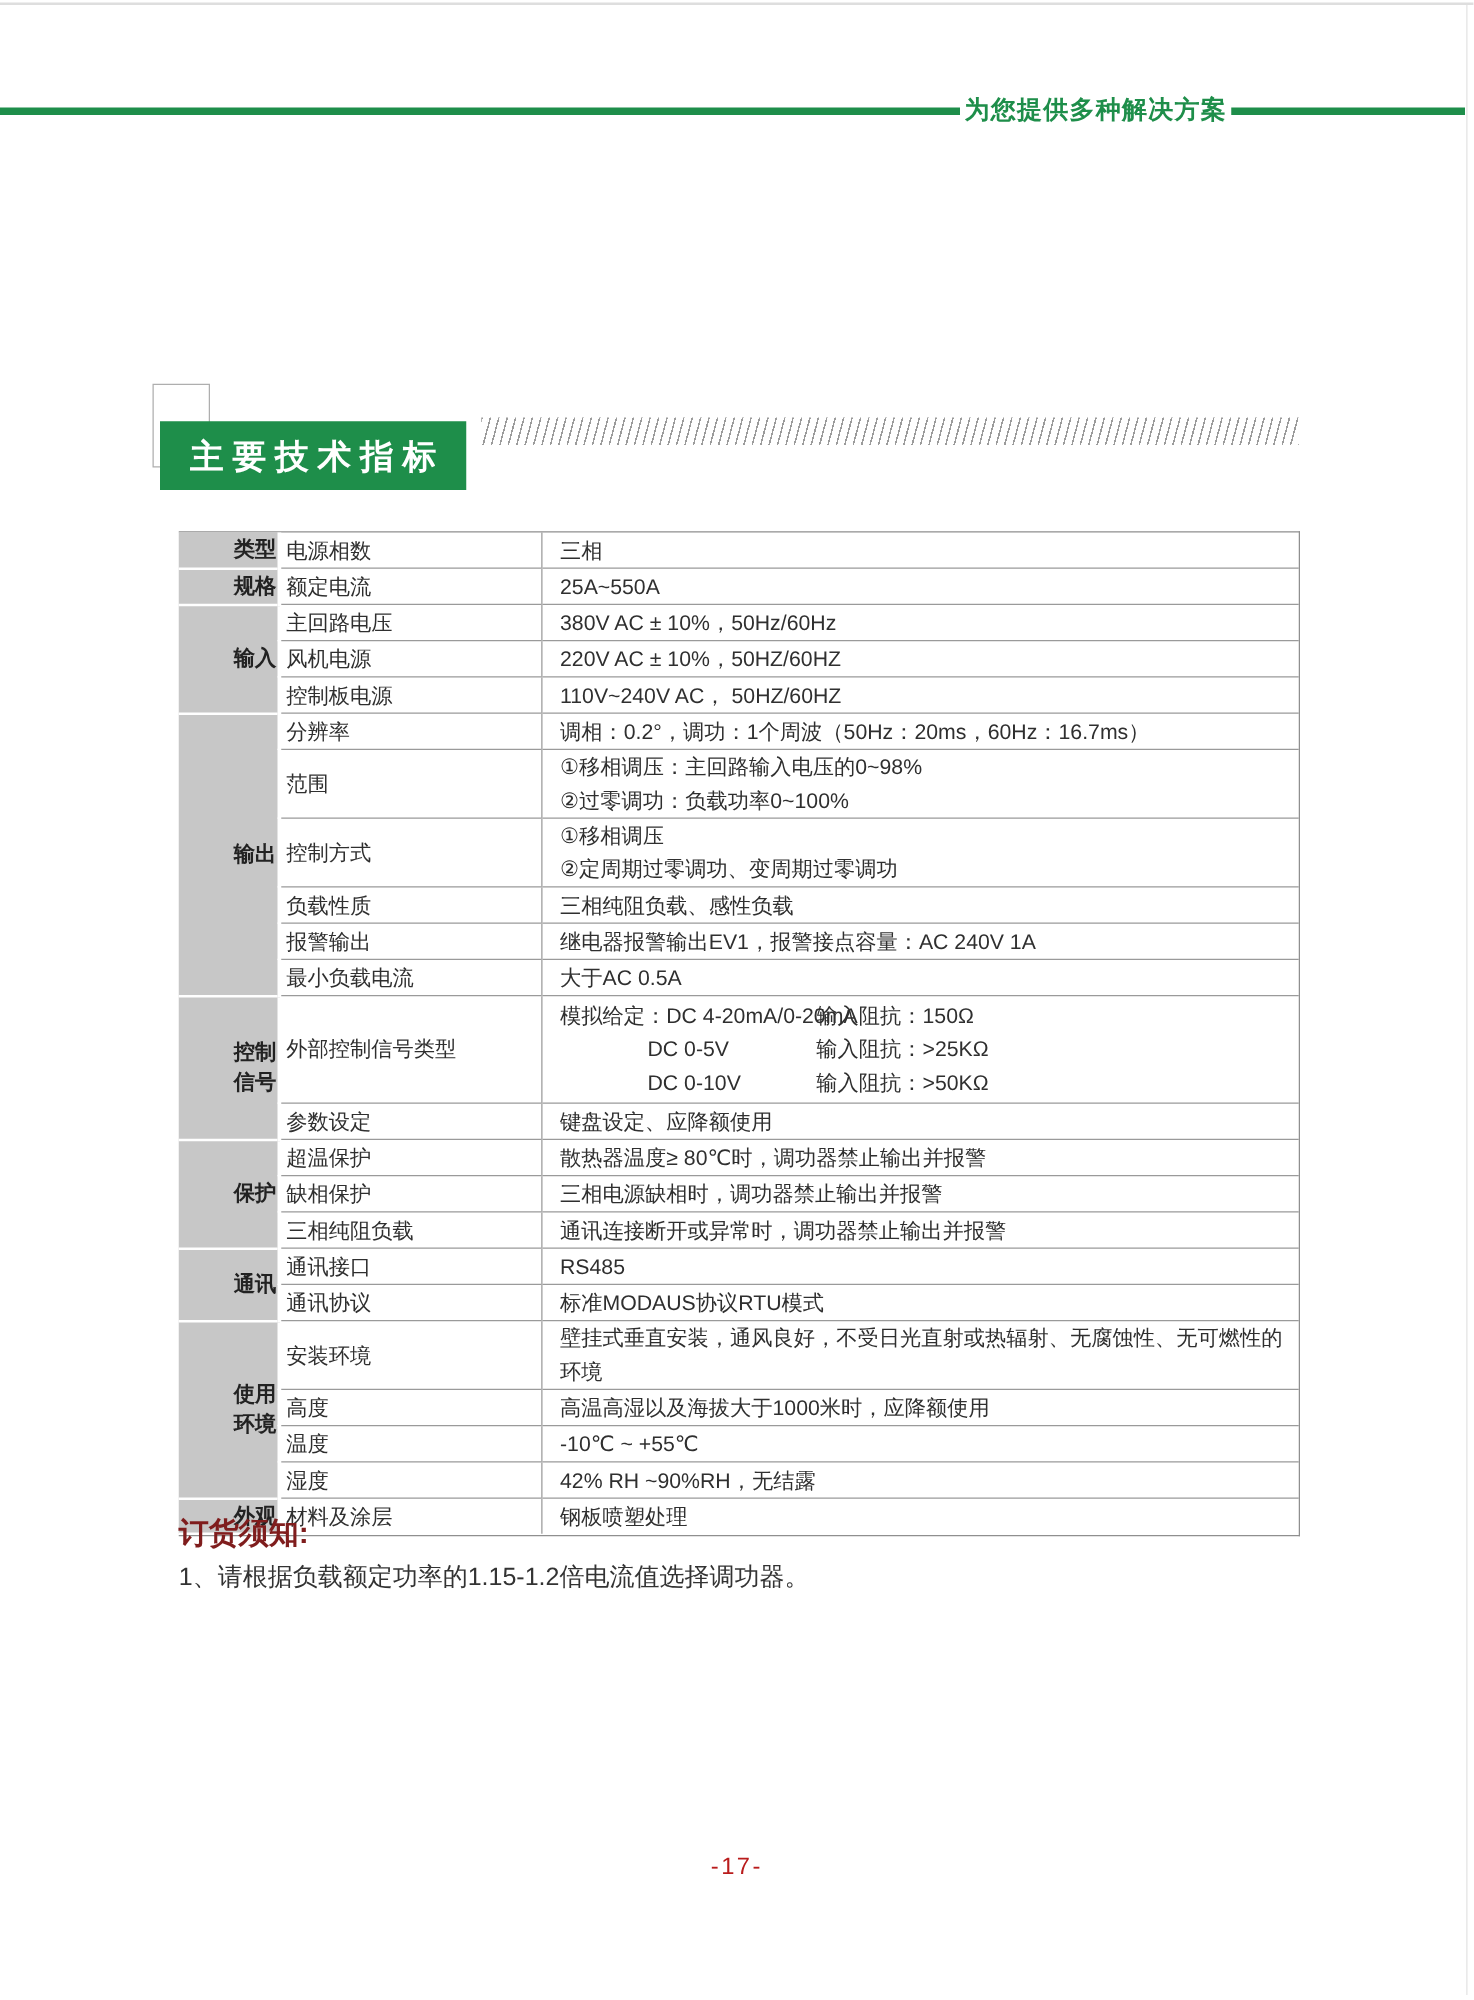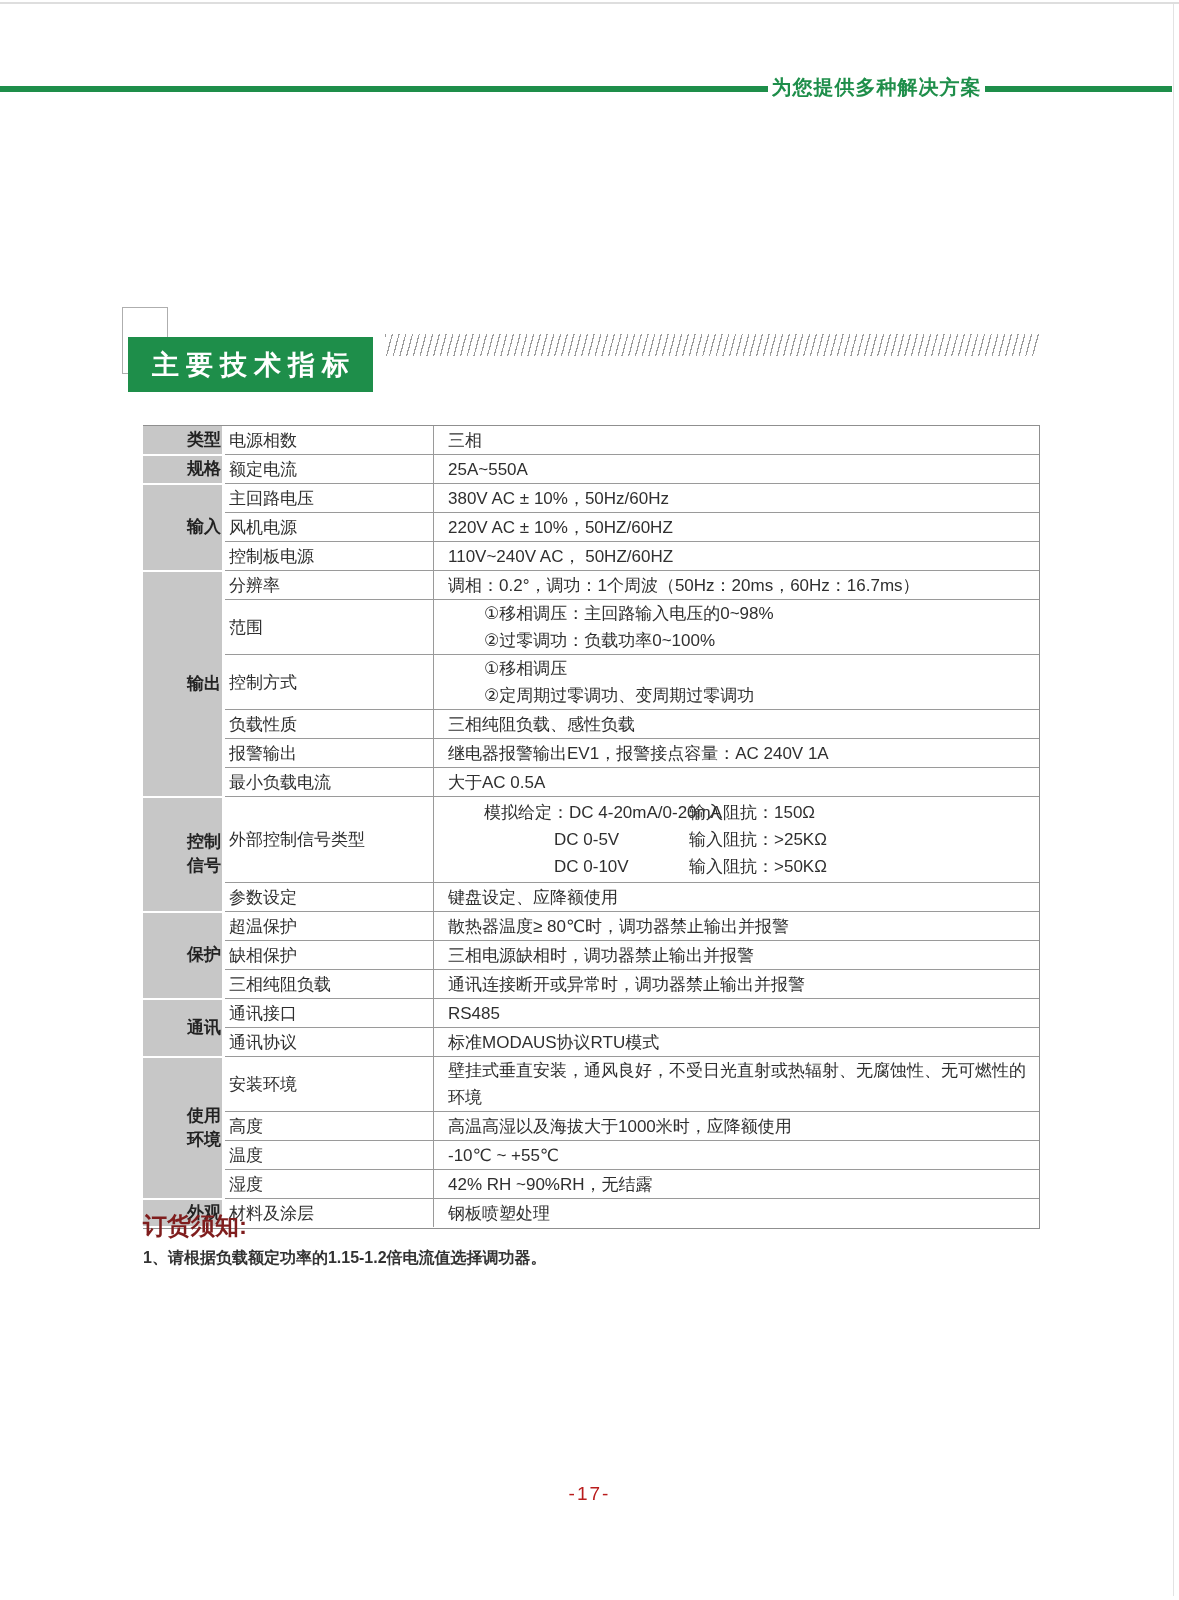--- a/index.html
+++ b/index.html
@@ -66,7 +66,7 @@
     border-top:1px solid #9a9a9a;border-left:1px solid #9a9a9a;
     height:28px;line-height:27px;padding:0 10px 0 14px;text-align:left;
   }
-  td.val div{line-height:27px;margin-left:36px;}
+  td.val div{line-height:27px;}
   tbody tr:first-child td.attr,
   tbody tr:first-child td.val{border-top:none;}
   tbody tr:first-child td.group{border-top:none;}

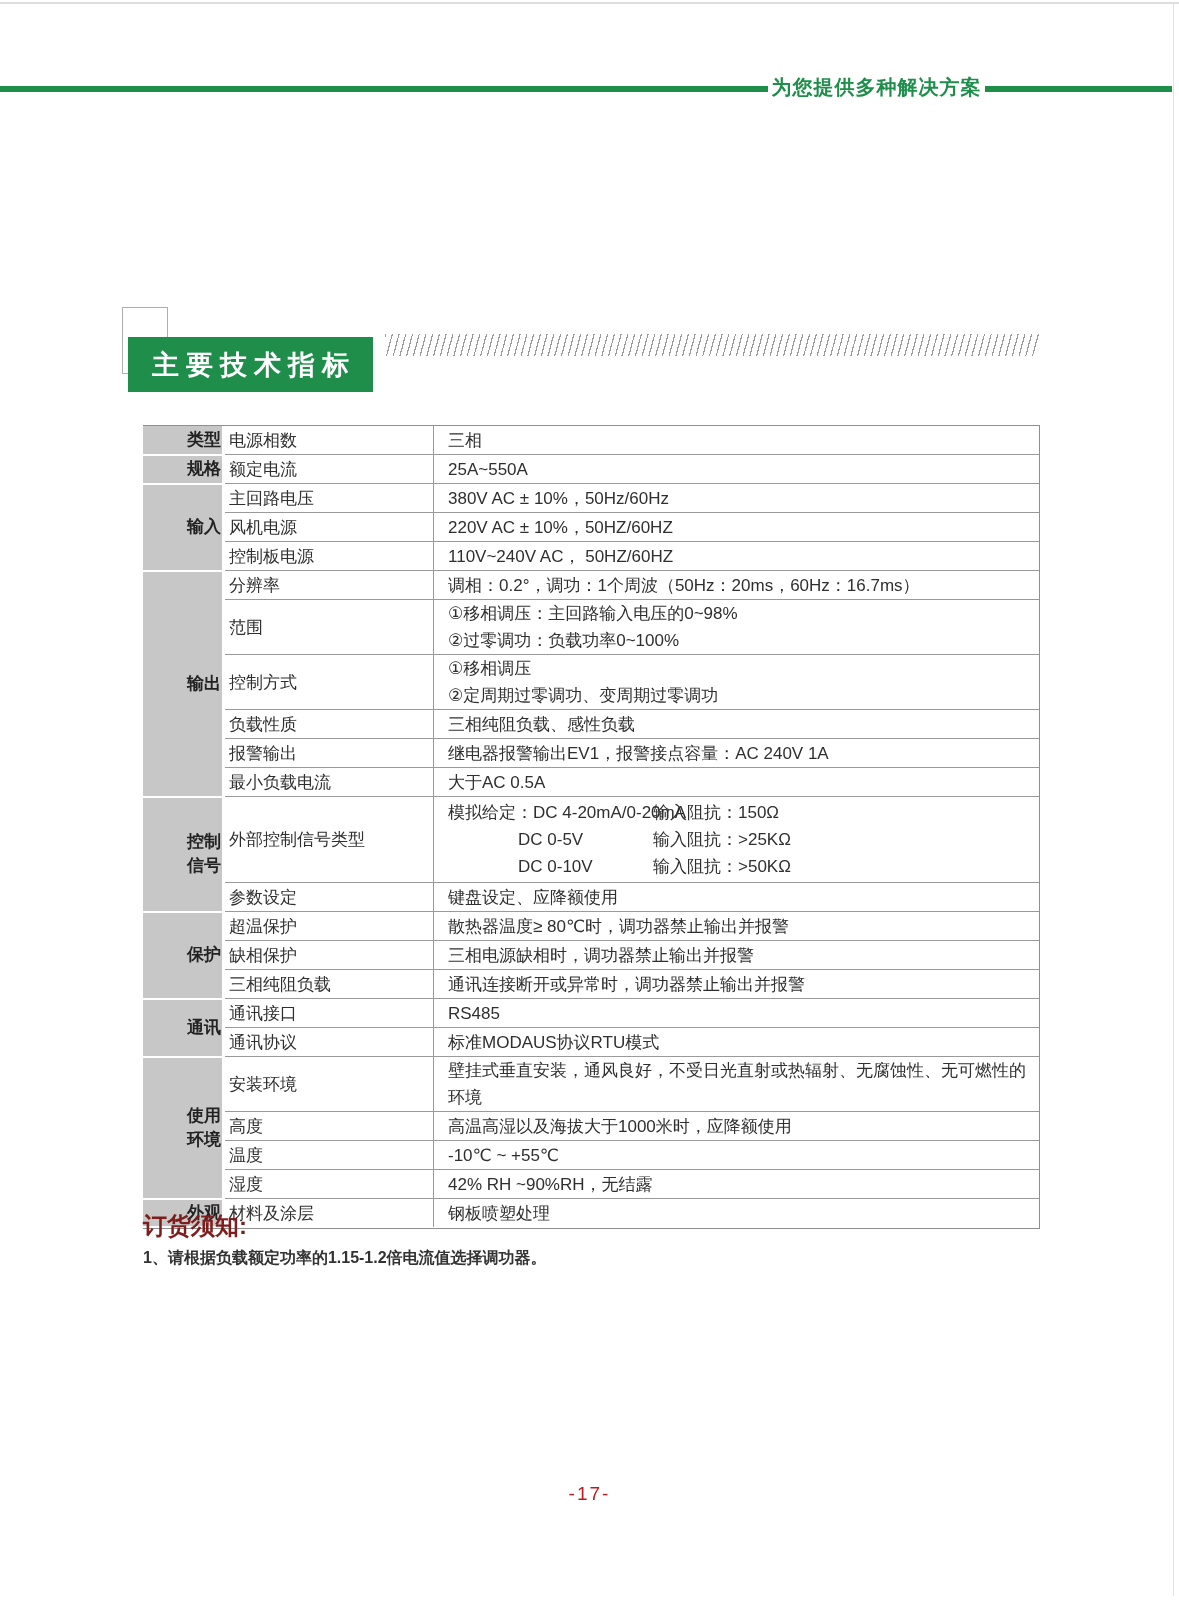--- a/index.html
+++ b/index.html
@@ -77,7 +77,7 @@
 
   
   .notice-title{position:absolute;left:143px;top:1210px;font-size:24px;font-weight:bold;color:#7f1d1d;}
-  .notice-item{position:absolute;left:143px;top:1248px;font-size:16px;color:#333333;font-weight:bold;}
+  .notice-item{position:absolute;left:143px;top:1248px;font-size:20px;color:#333333;}
   .page-number{
     position:absolute;left:0;top:1483px;width:1179px;text-align:center;
     font-size:19px;color:#b91c1c;letter-spacing:2px;

